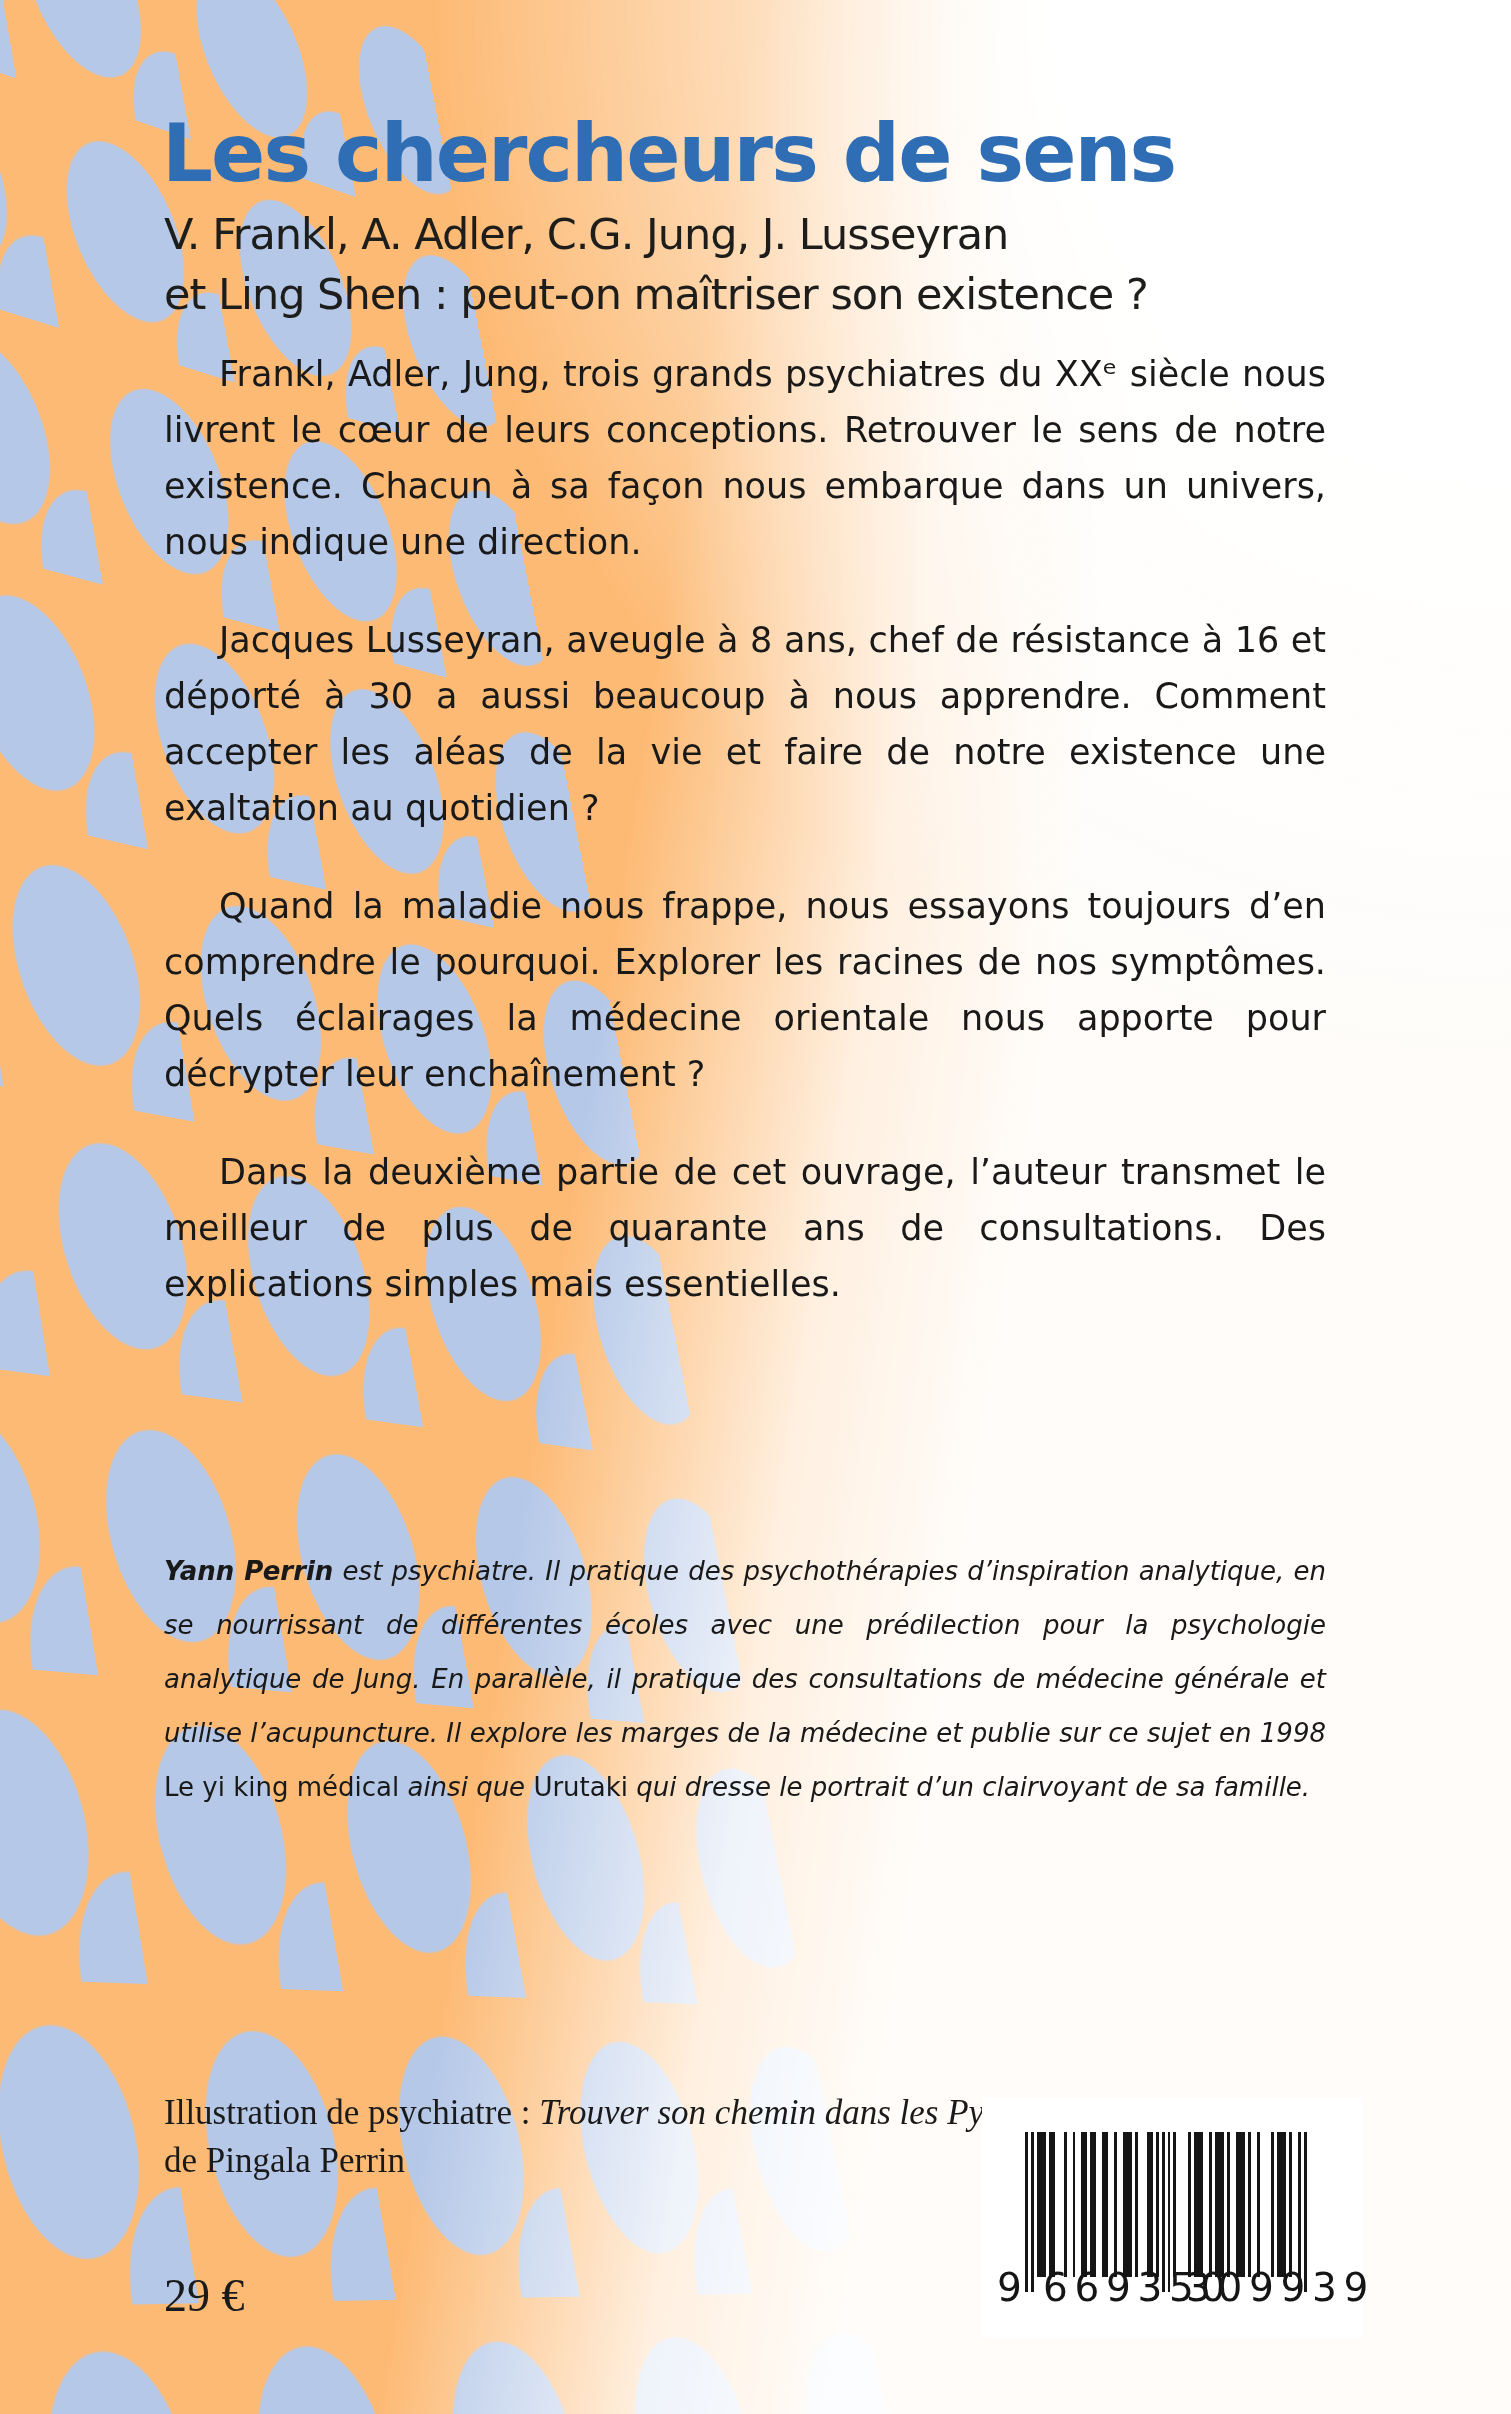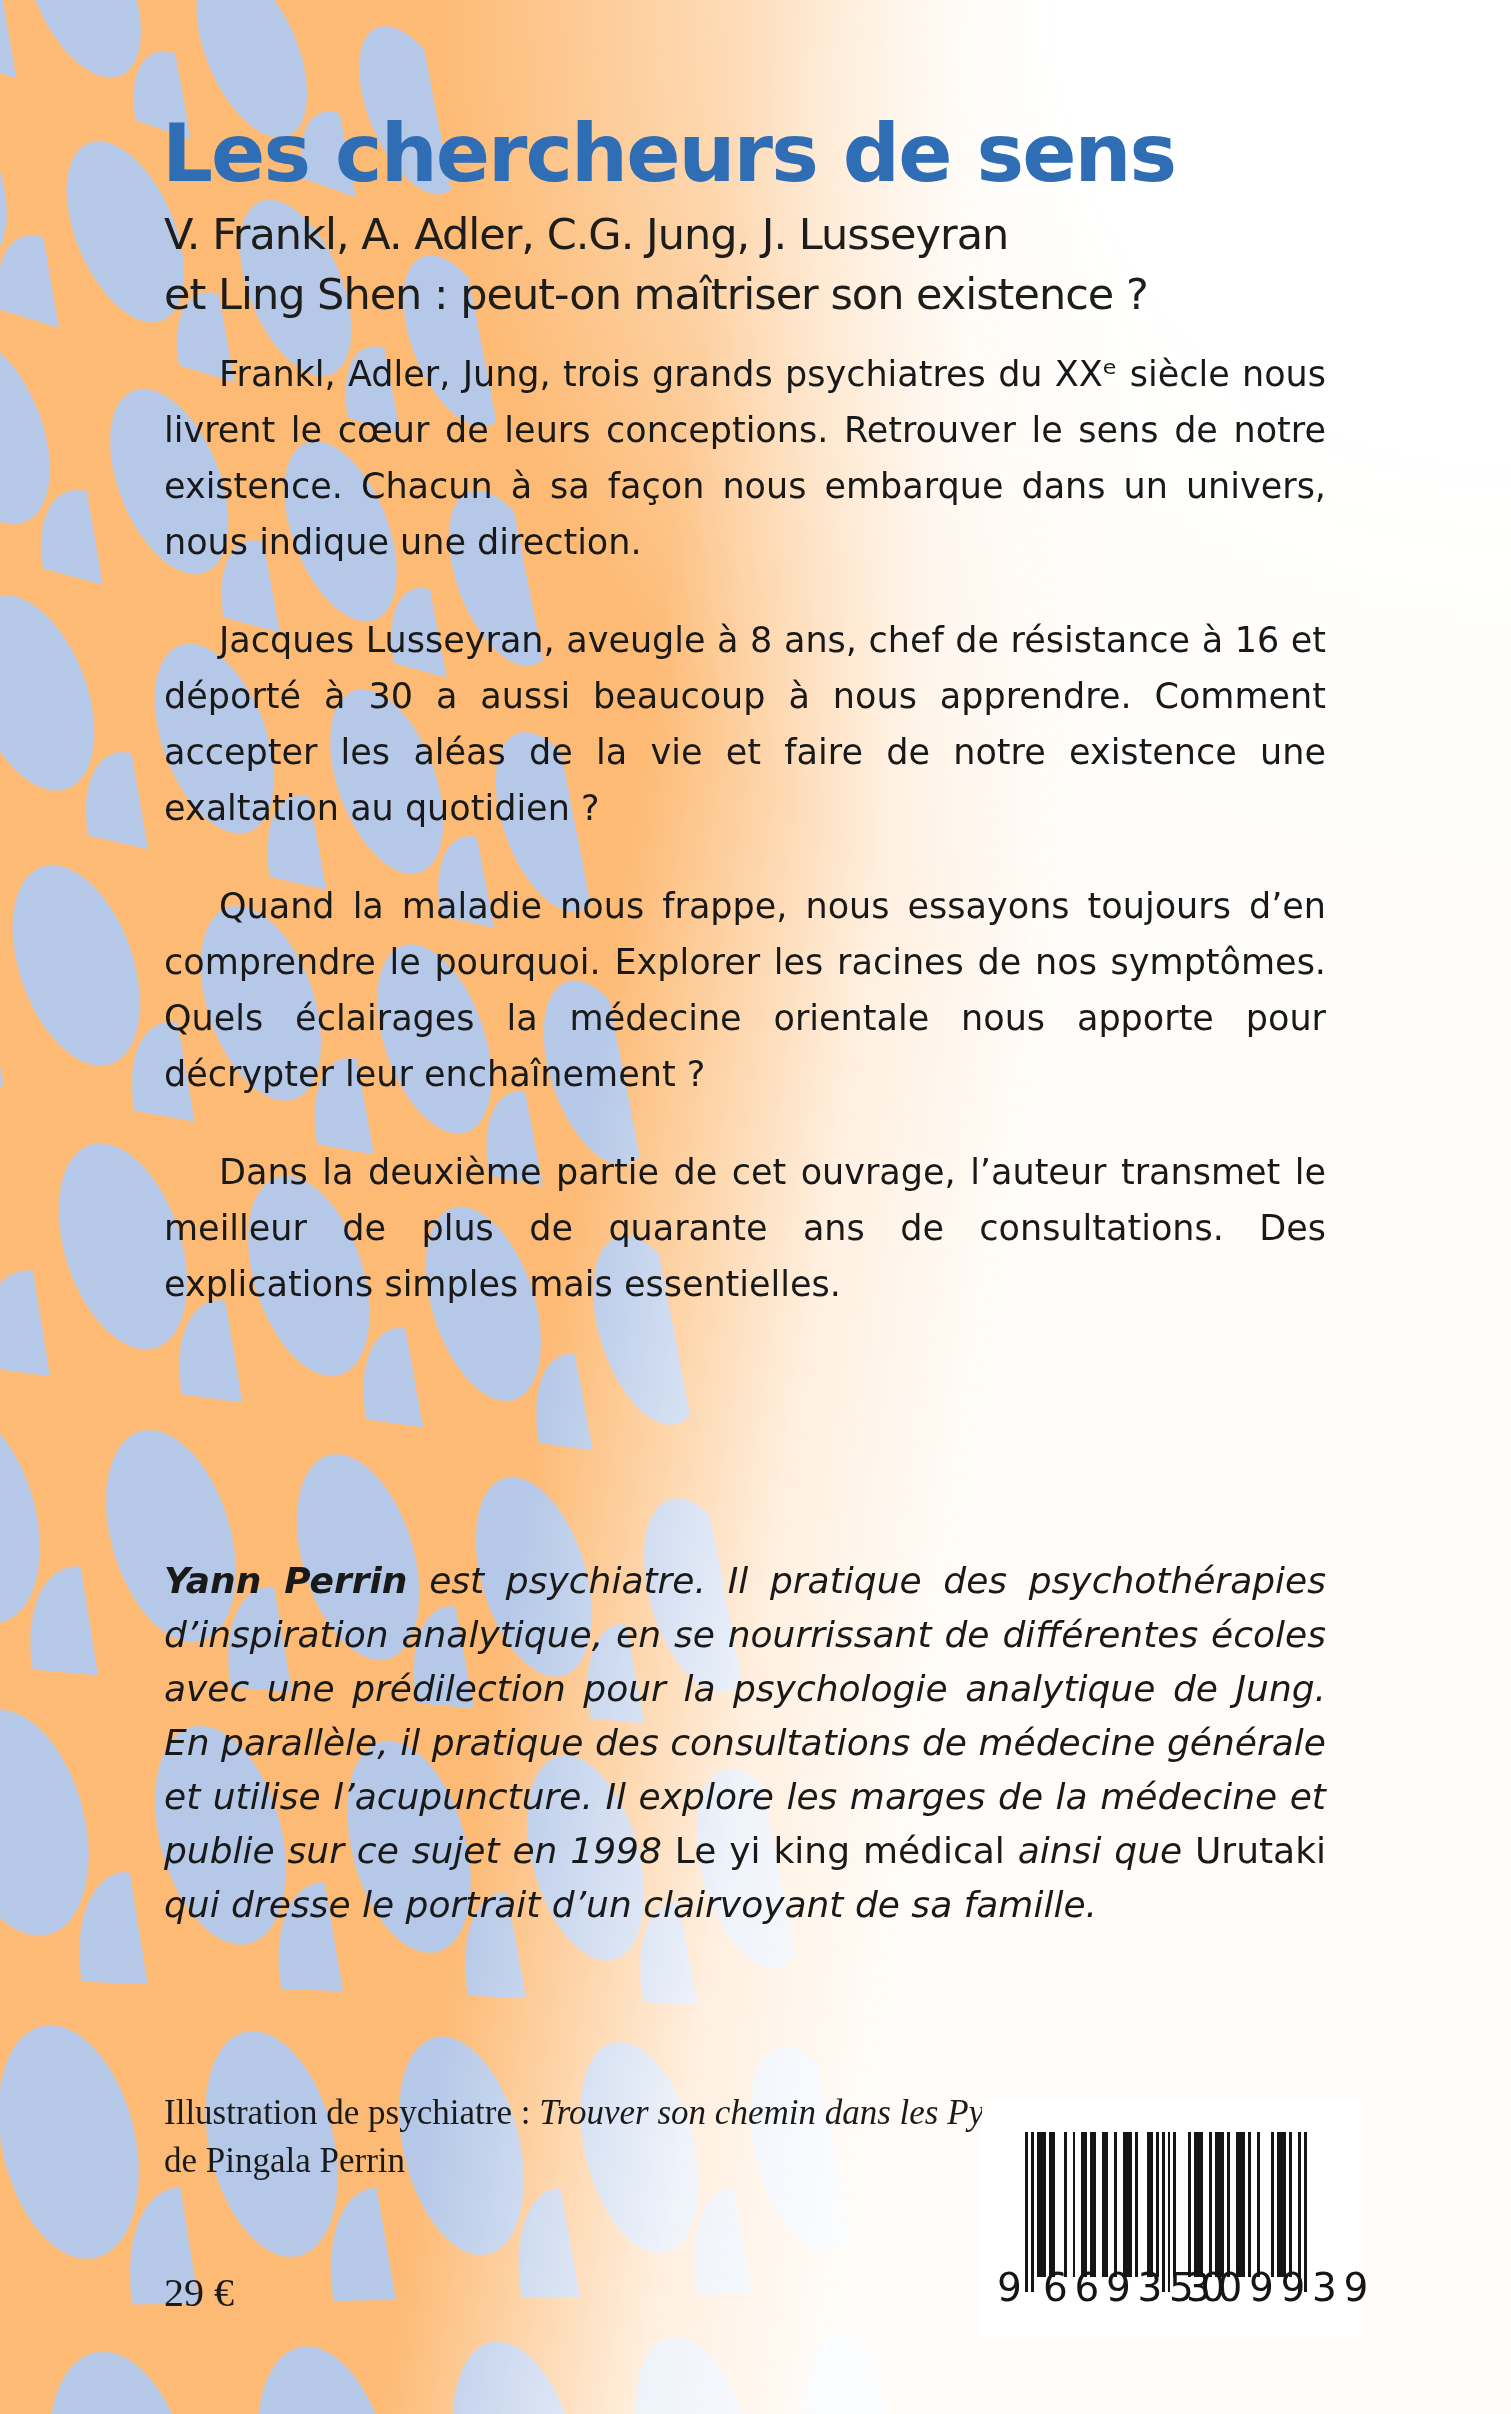--- a/index.html
+++ b/index.html
@@ -35,7 +35,7 @@
   .body-copy p{margin:0 0 0 0;text-indent:55px;}
   .body-copy p + p{margin-top:42px;}
 
-  .bio{position:absolute;left:164px;top:1518px;width:1162px;font-size:36px;line-height:54px;
+  .bio{position:absolute;left:164px;top:1518px;width:1162px;font-size:26px;line-height:54px;
        font-style:italic;text-align:justify;color:#191919;}
   .bio .author{font-weight:bold;}
   .bio .roman{font-style:normal;}

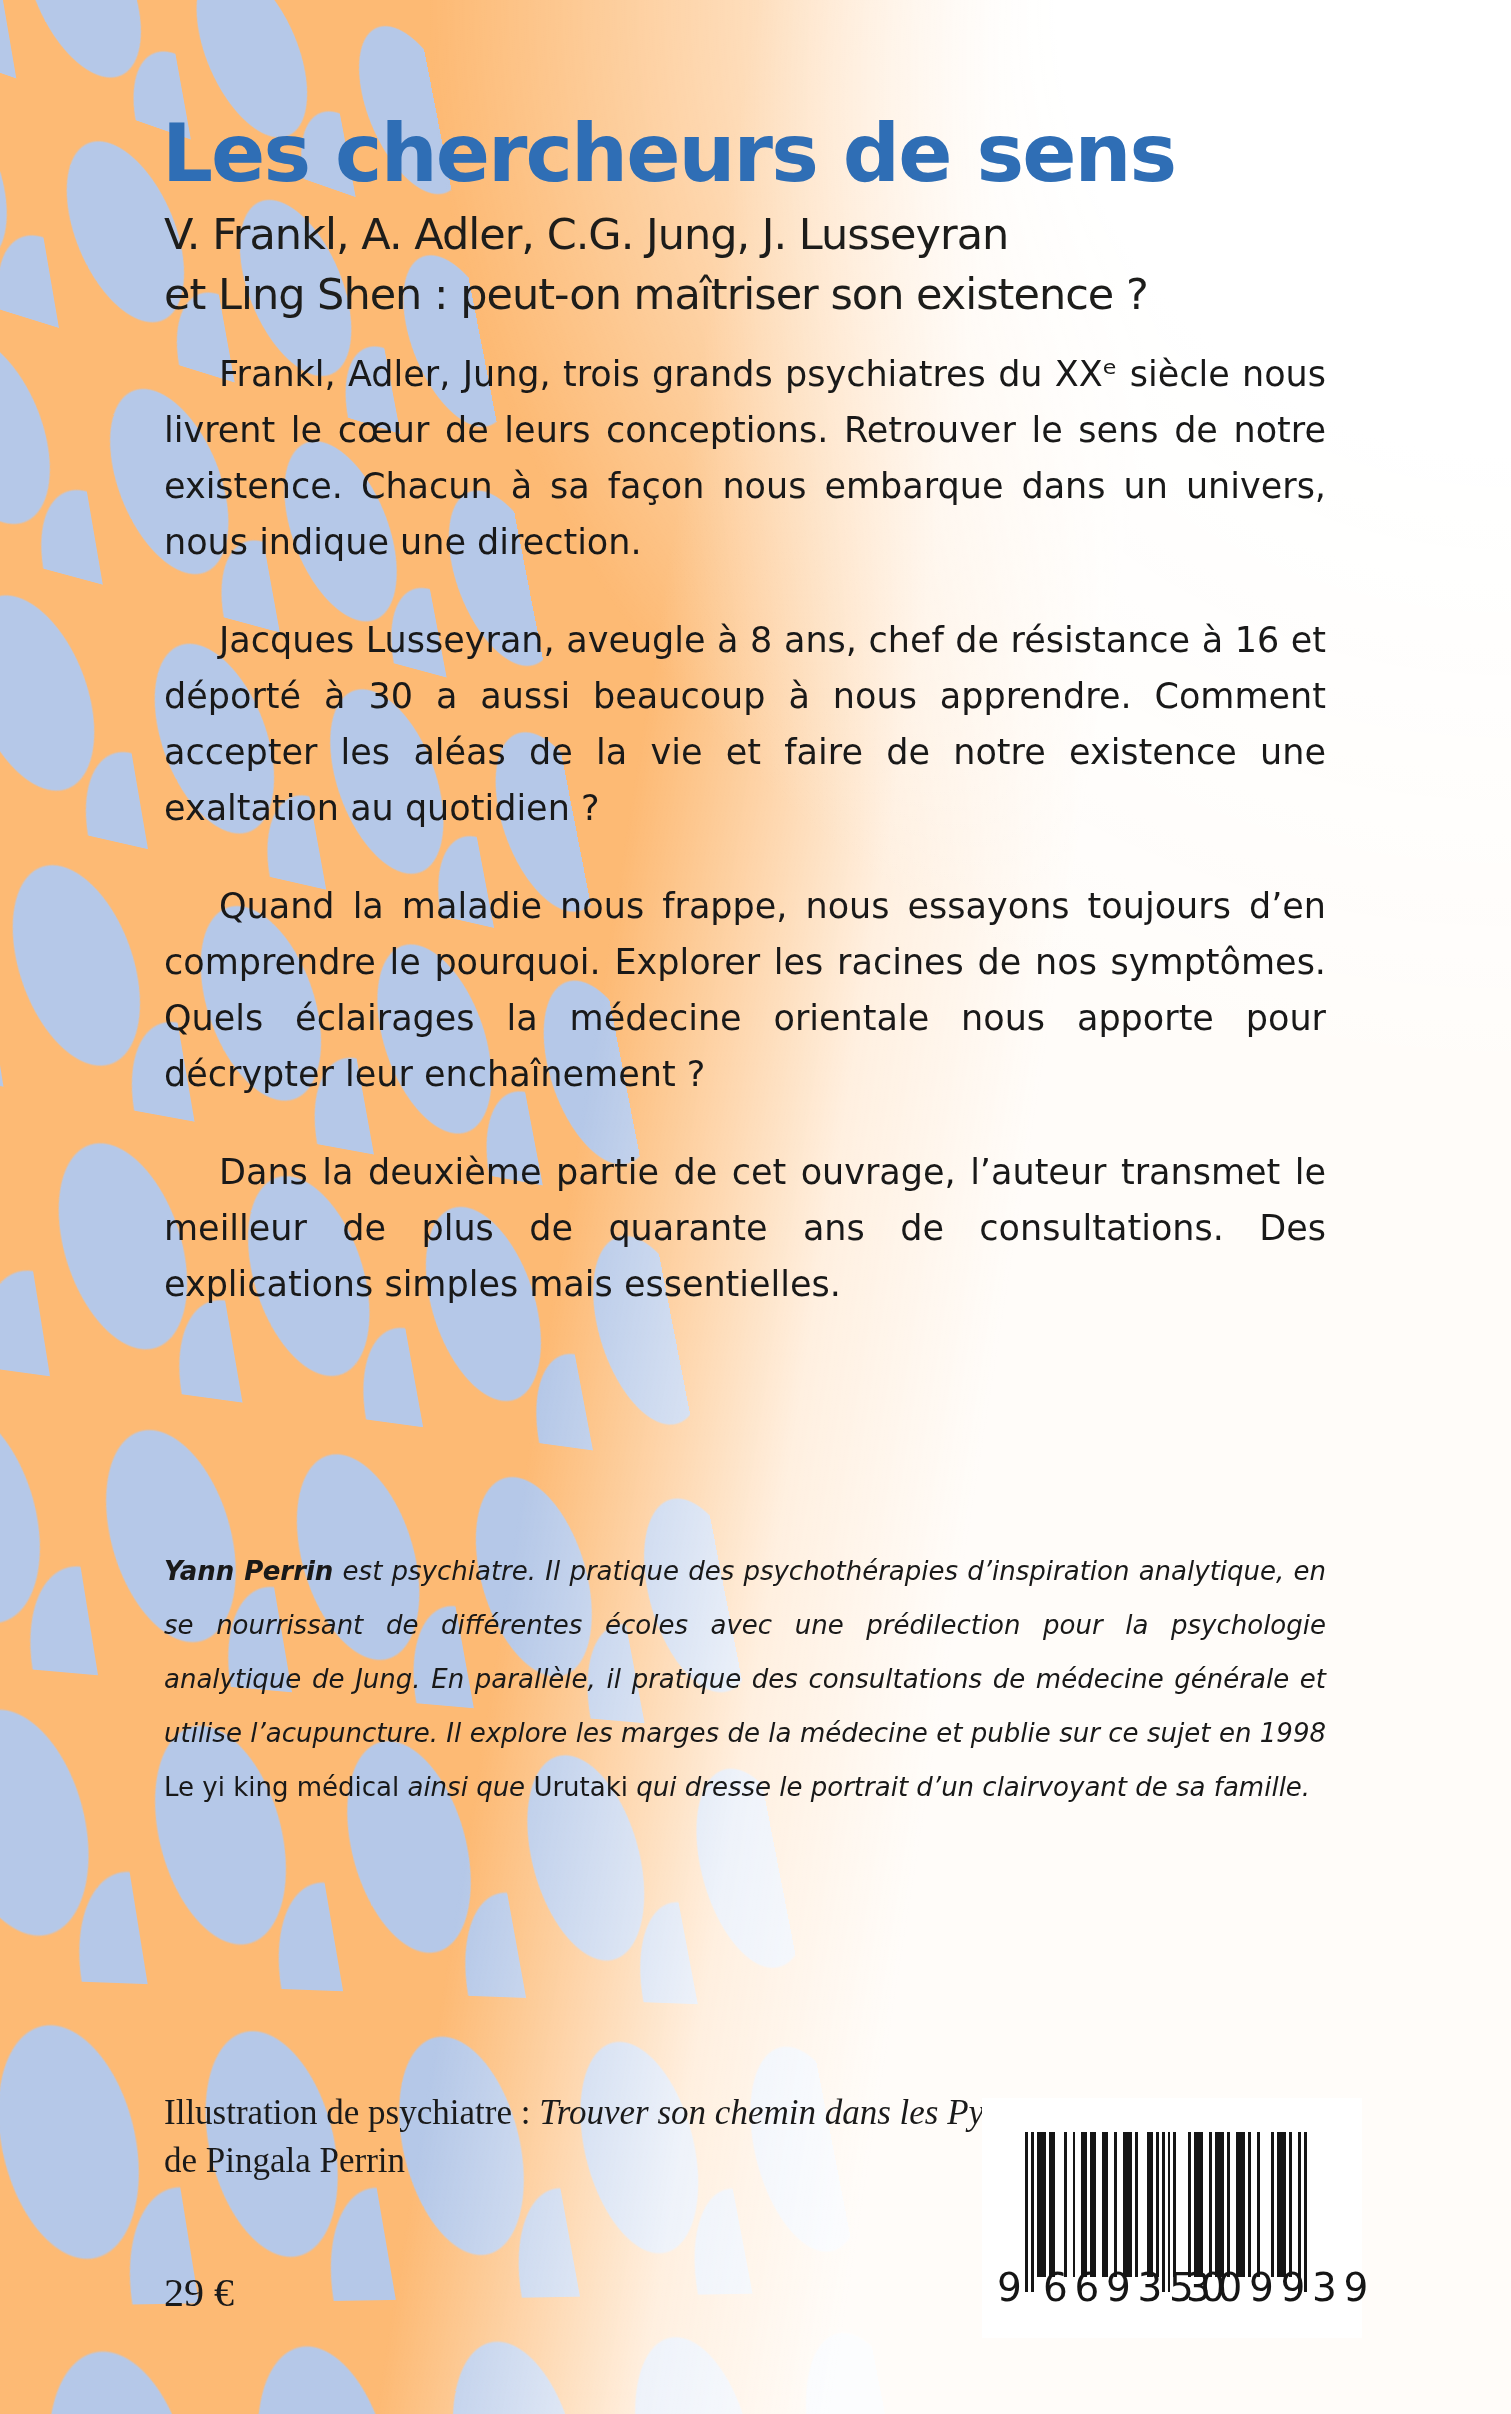--- a/index.html
+++ b/index.html
@@ -44,7 +44,7 @@
   .credit{position:absolute;left:164px;top:2089px;font-size:35px;line-height:48px;}
   .credit .ital{font-style:italic;}
   .isbn{position:absolute;left:164px;top:2216px;font-size:37px;}
-  .price{position:absolute;left:164px;top:2269px;font-size:40px;}
+  .price{position:absolute;left:164px;top:2269px;font-size:46px;}
 
   
   .barcode{position:absolute;left:982px;top:2098px;width:380px;height:240px;background:#fff;}

